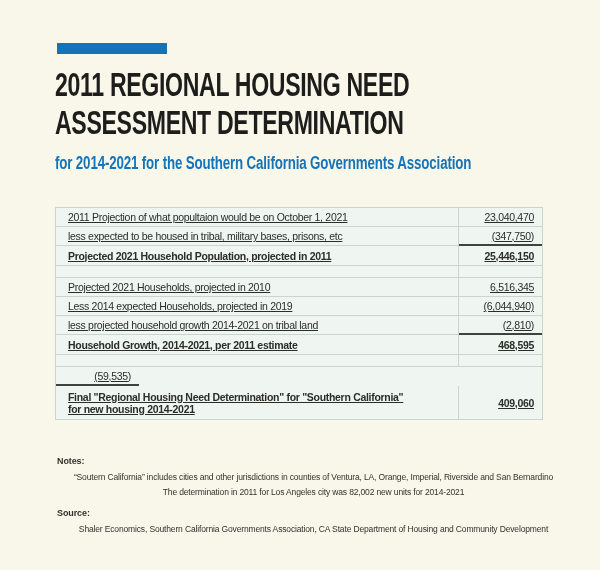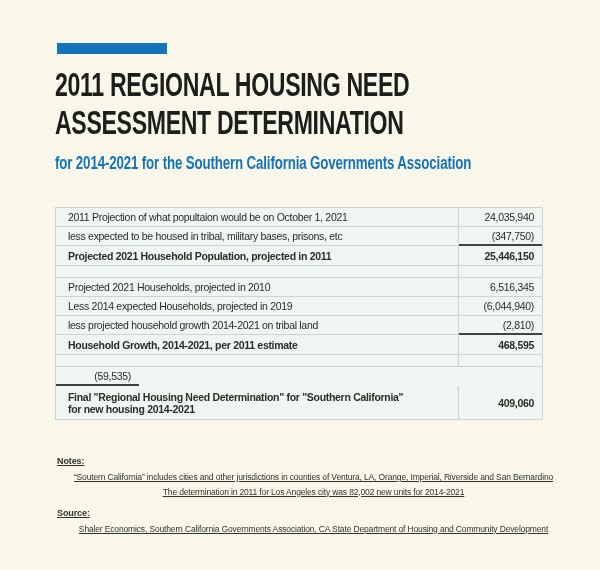--- a/index.html
+++ b/index.html
@@ -55,6 +55,7 @@
     min-height:19px;
     font-size:10.5px;letter-spacing:-0.3px;
     color:var(--body-text);
+    text-decoration:underline;
   }
   .t-label{
     flex:1;

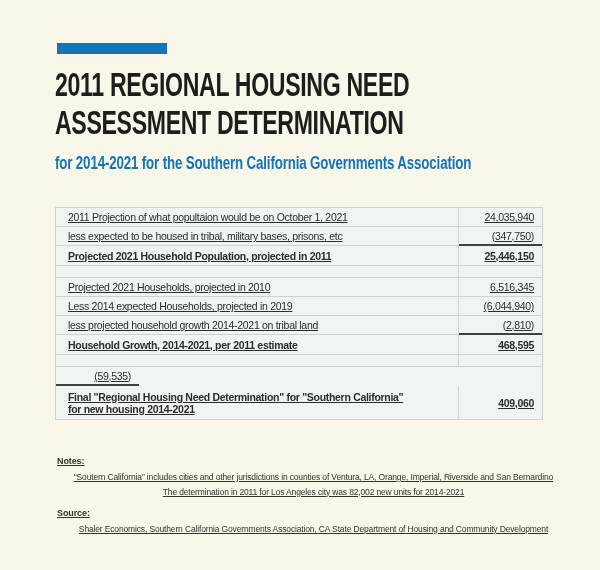--- a/index.html
+++ b/index.html
@@ -104,7 +104,7 @@
   <div class="rhna-table" id="rhna-table">
       <div class="t-row">
         <div class="t-label">2011 Projection of what popultaion would be on October 1, 2021</div>
-        <div class="t-value">24,035,940</div>
+        <div class="t-value">23,040,470</div>
       </div>
       <div class="t-row">
         <div class="t-label">less expected to be housed in tribal, military bases, prisons, etc</div>

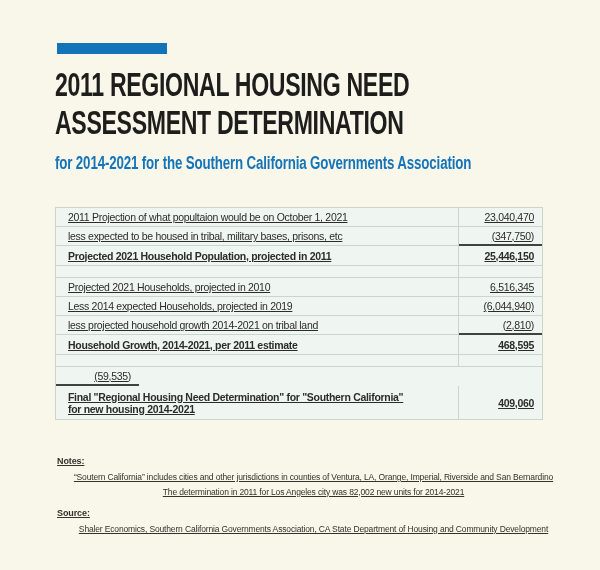--- a/index.html
+++ b/index.html
@@ -77,7 +77,6 @@
   .notes{
     margin:36px 30px 16px 57px;
     color:var(--notes-text);
-    text-decoration:underline;
   }
   .note-heading{
     font-size:9px;font-weight:700;

